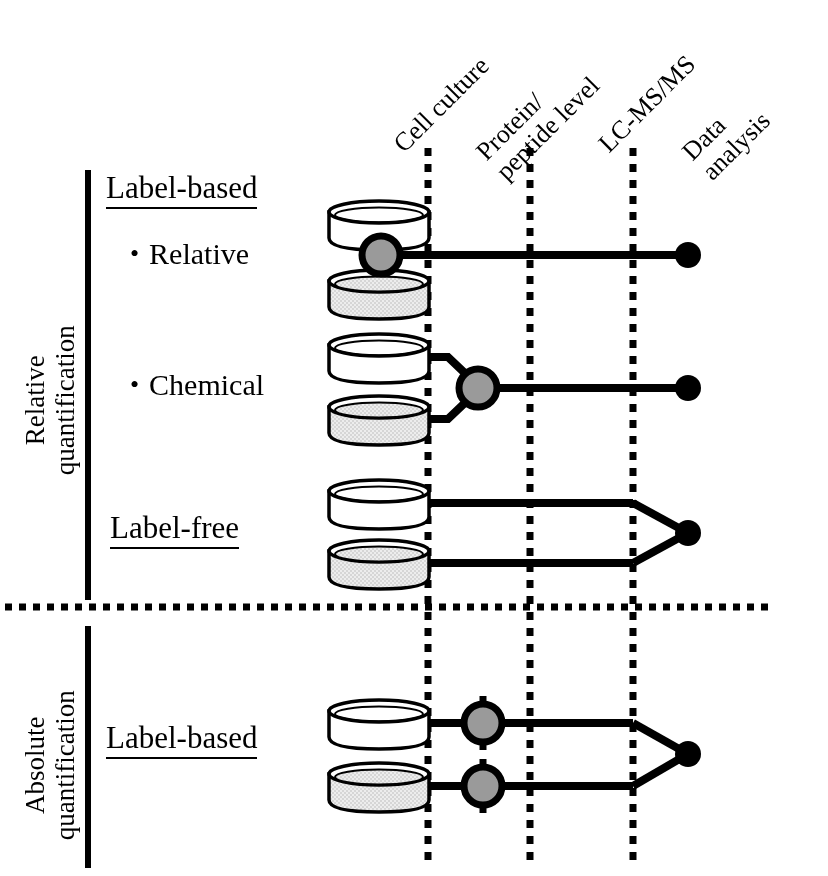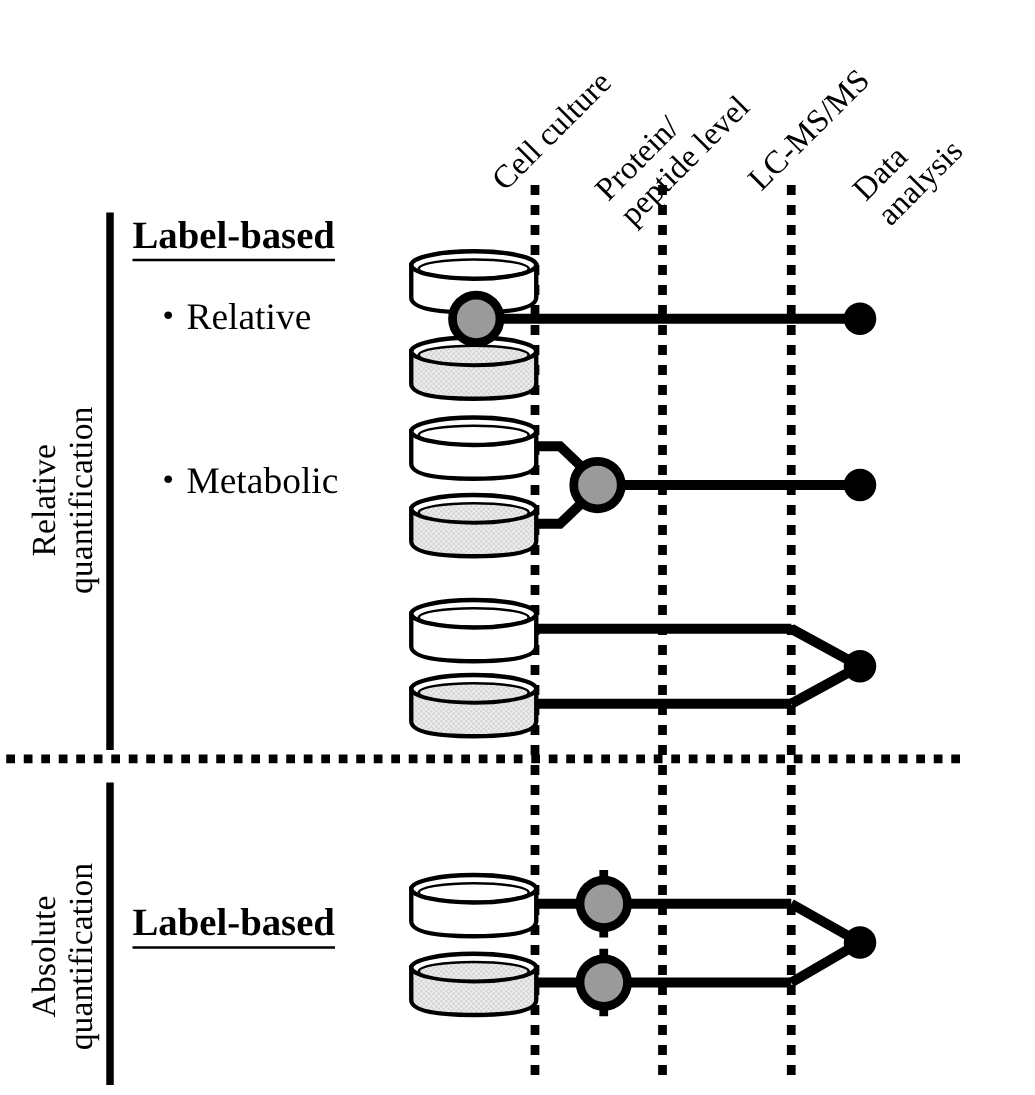--- a/index.html
+++ b/index.html
@@ -47,7 +47,6 @@
     position: absolute;
     font-size: 31px;
     white-space: nowrap;
-    font-weight: bold;
   }
   .cat-label.underlined {
     border-bottom: 2.5px solid #000;

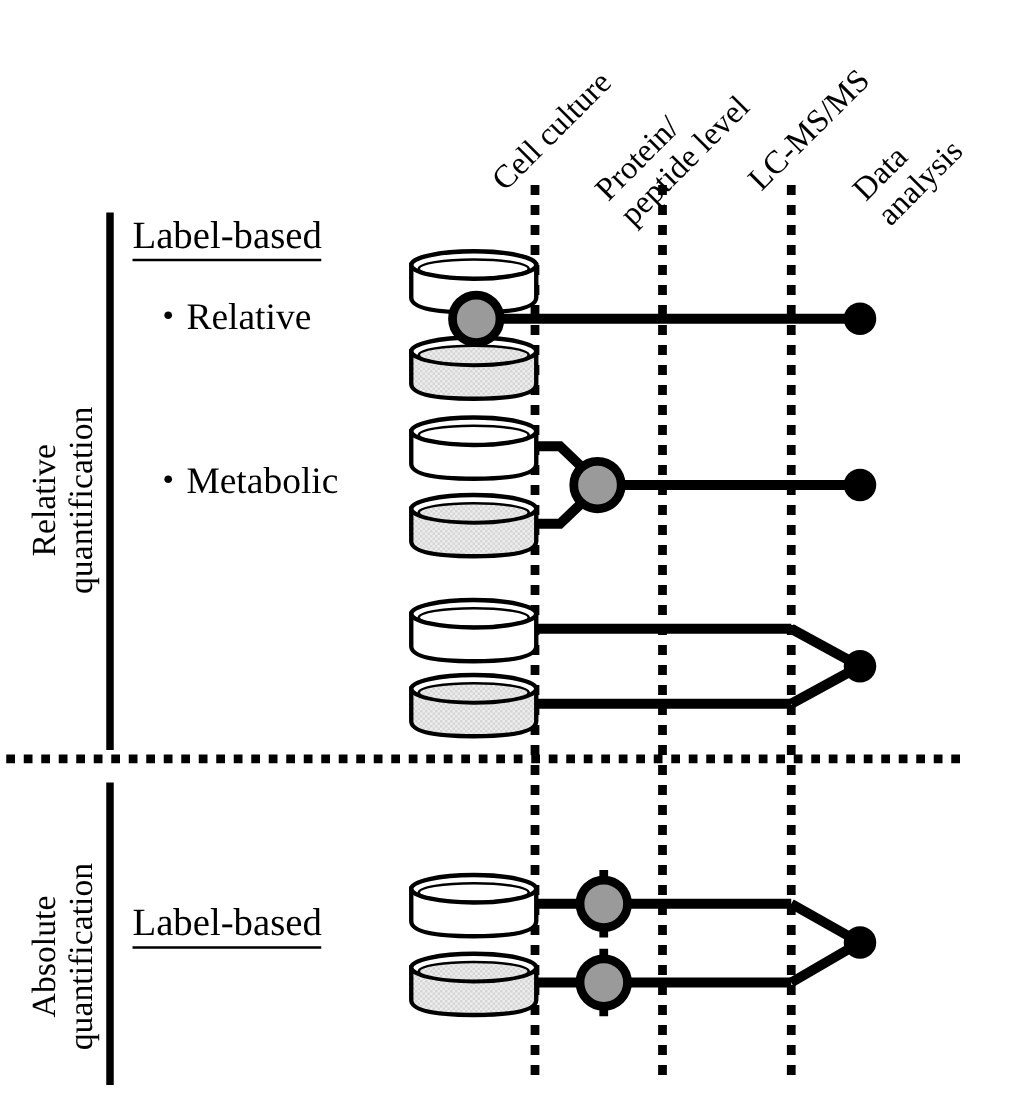--- a/index.html
+++ b/index.html
@@ -91,7 +91,7 @@
   </div>
 
   <div class="bullet-label" style="left:130px; top:368px;">
-    <span class="bullet-dot">•</span><span>Metabolic</span>
+    <span class="bullet-dot">•</span><span>Chemical</span>
   </div>
 
 

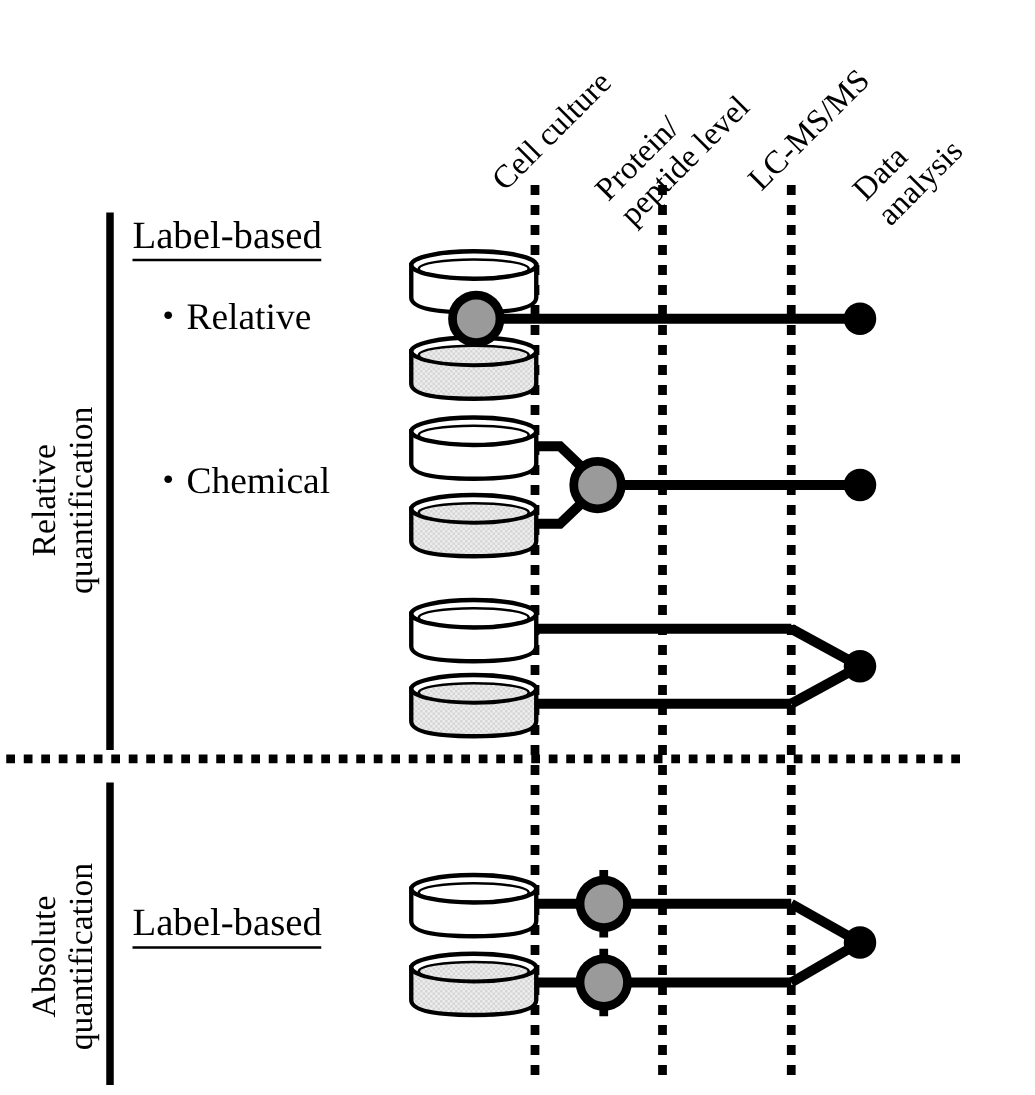--- a/index.html
+++ b/index.html
@@ -94,6 +94,7 @@
     <span class="bullet-dot">•</span><span>Chemical</span>
   </div>
 
+  <div class="cat-label underlined" style="left:110px; top:510px;">Label-free</div>
 
   <div class="cat-label underlined" style="left:106px; top:720px;">Label-based</div>
 

